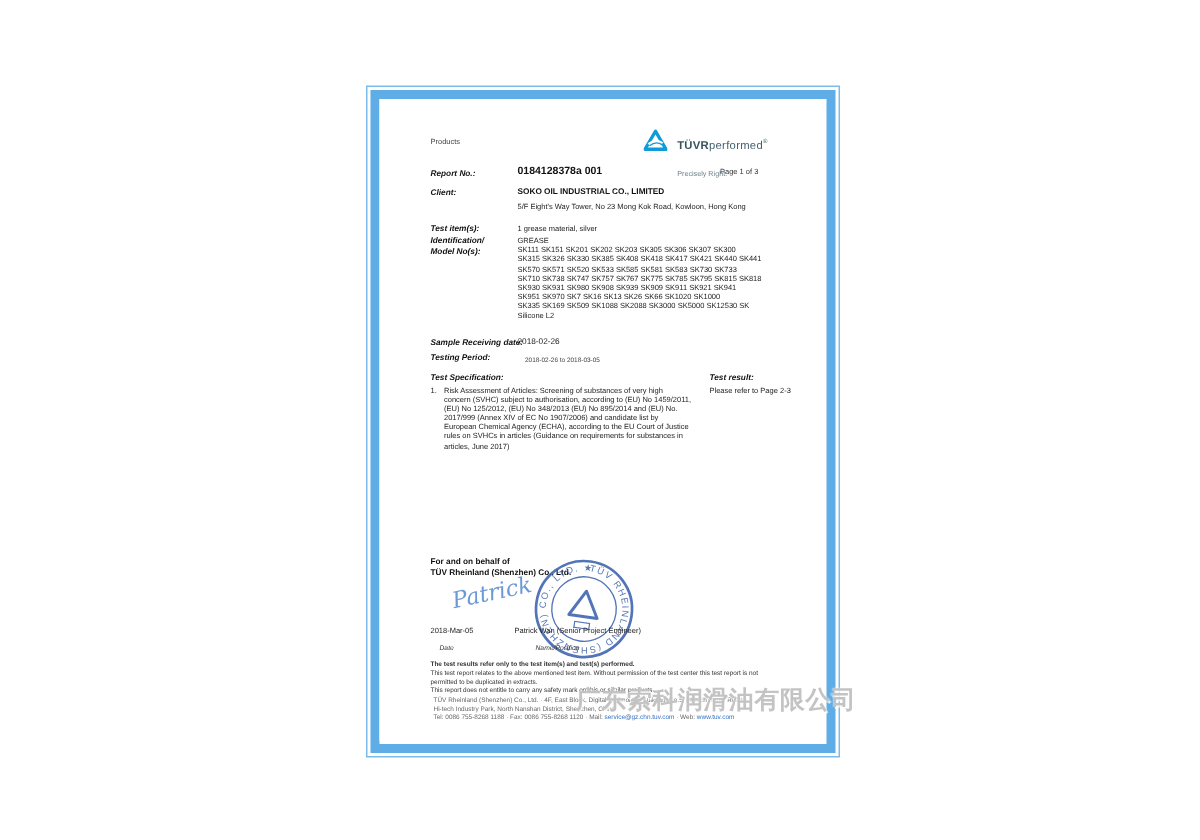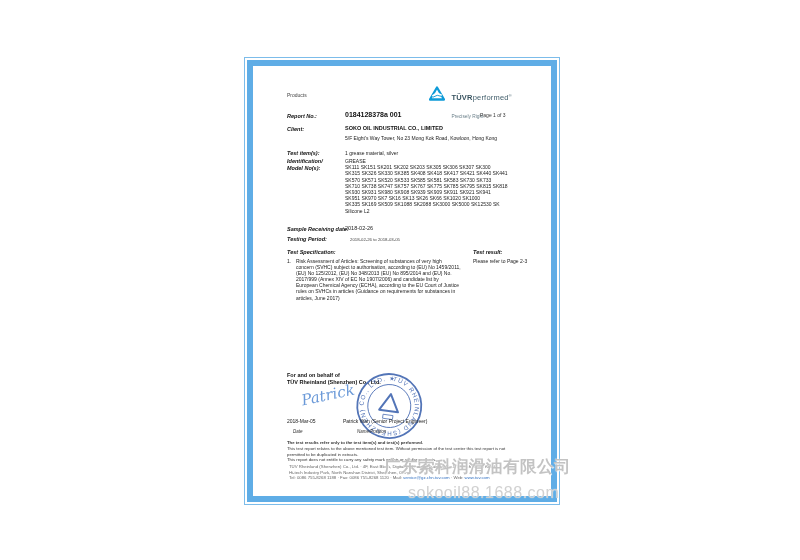--- a/index.html
+++ b/index.html
@@ -144,7 +144,6 @@
   </div>
 
   <div class="wm-cn">广东索科润滑油有限公司</div>
-  <div class="wm-url">sokooil88.1688.com</div>
 
 </div>
 

